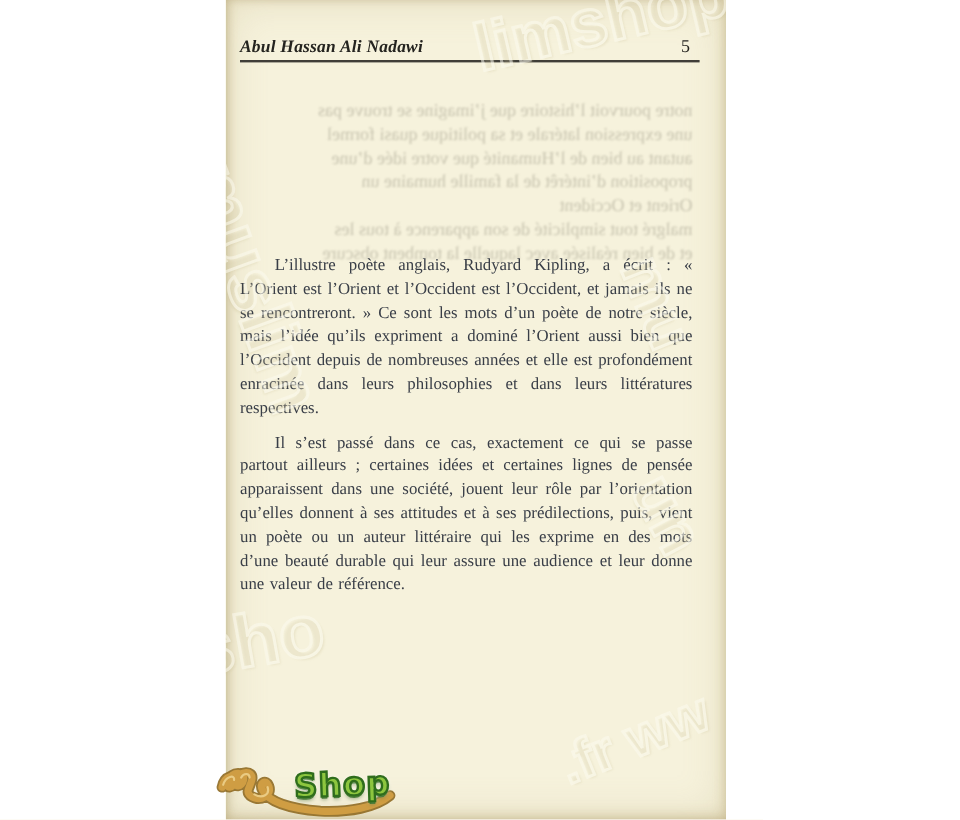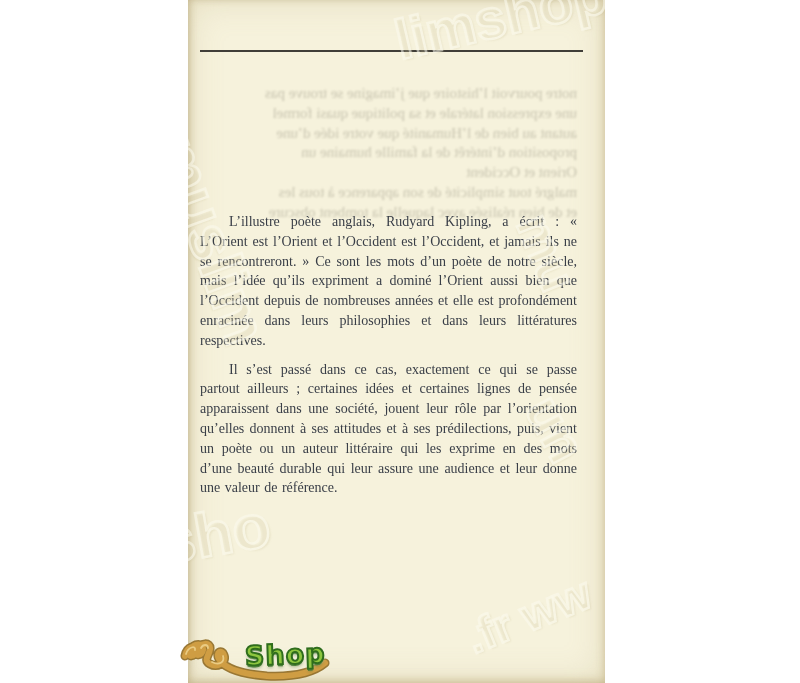--- a/index.html
+++ b/index.html
@@ -104,6 +104,10 @@
       <div class="bleed-line">et de bien réalisée avec laquelle la tombent obscure</div>
     </div>
 
+    <div class="header">
+      <span class="author">Abul Hassan Ali Nadawi</span>
+      <span class="pageno">5</span>
+    </div>
     <div class="rule"></div>
 
     <div class="content">

